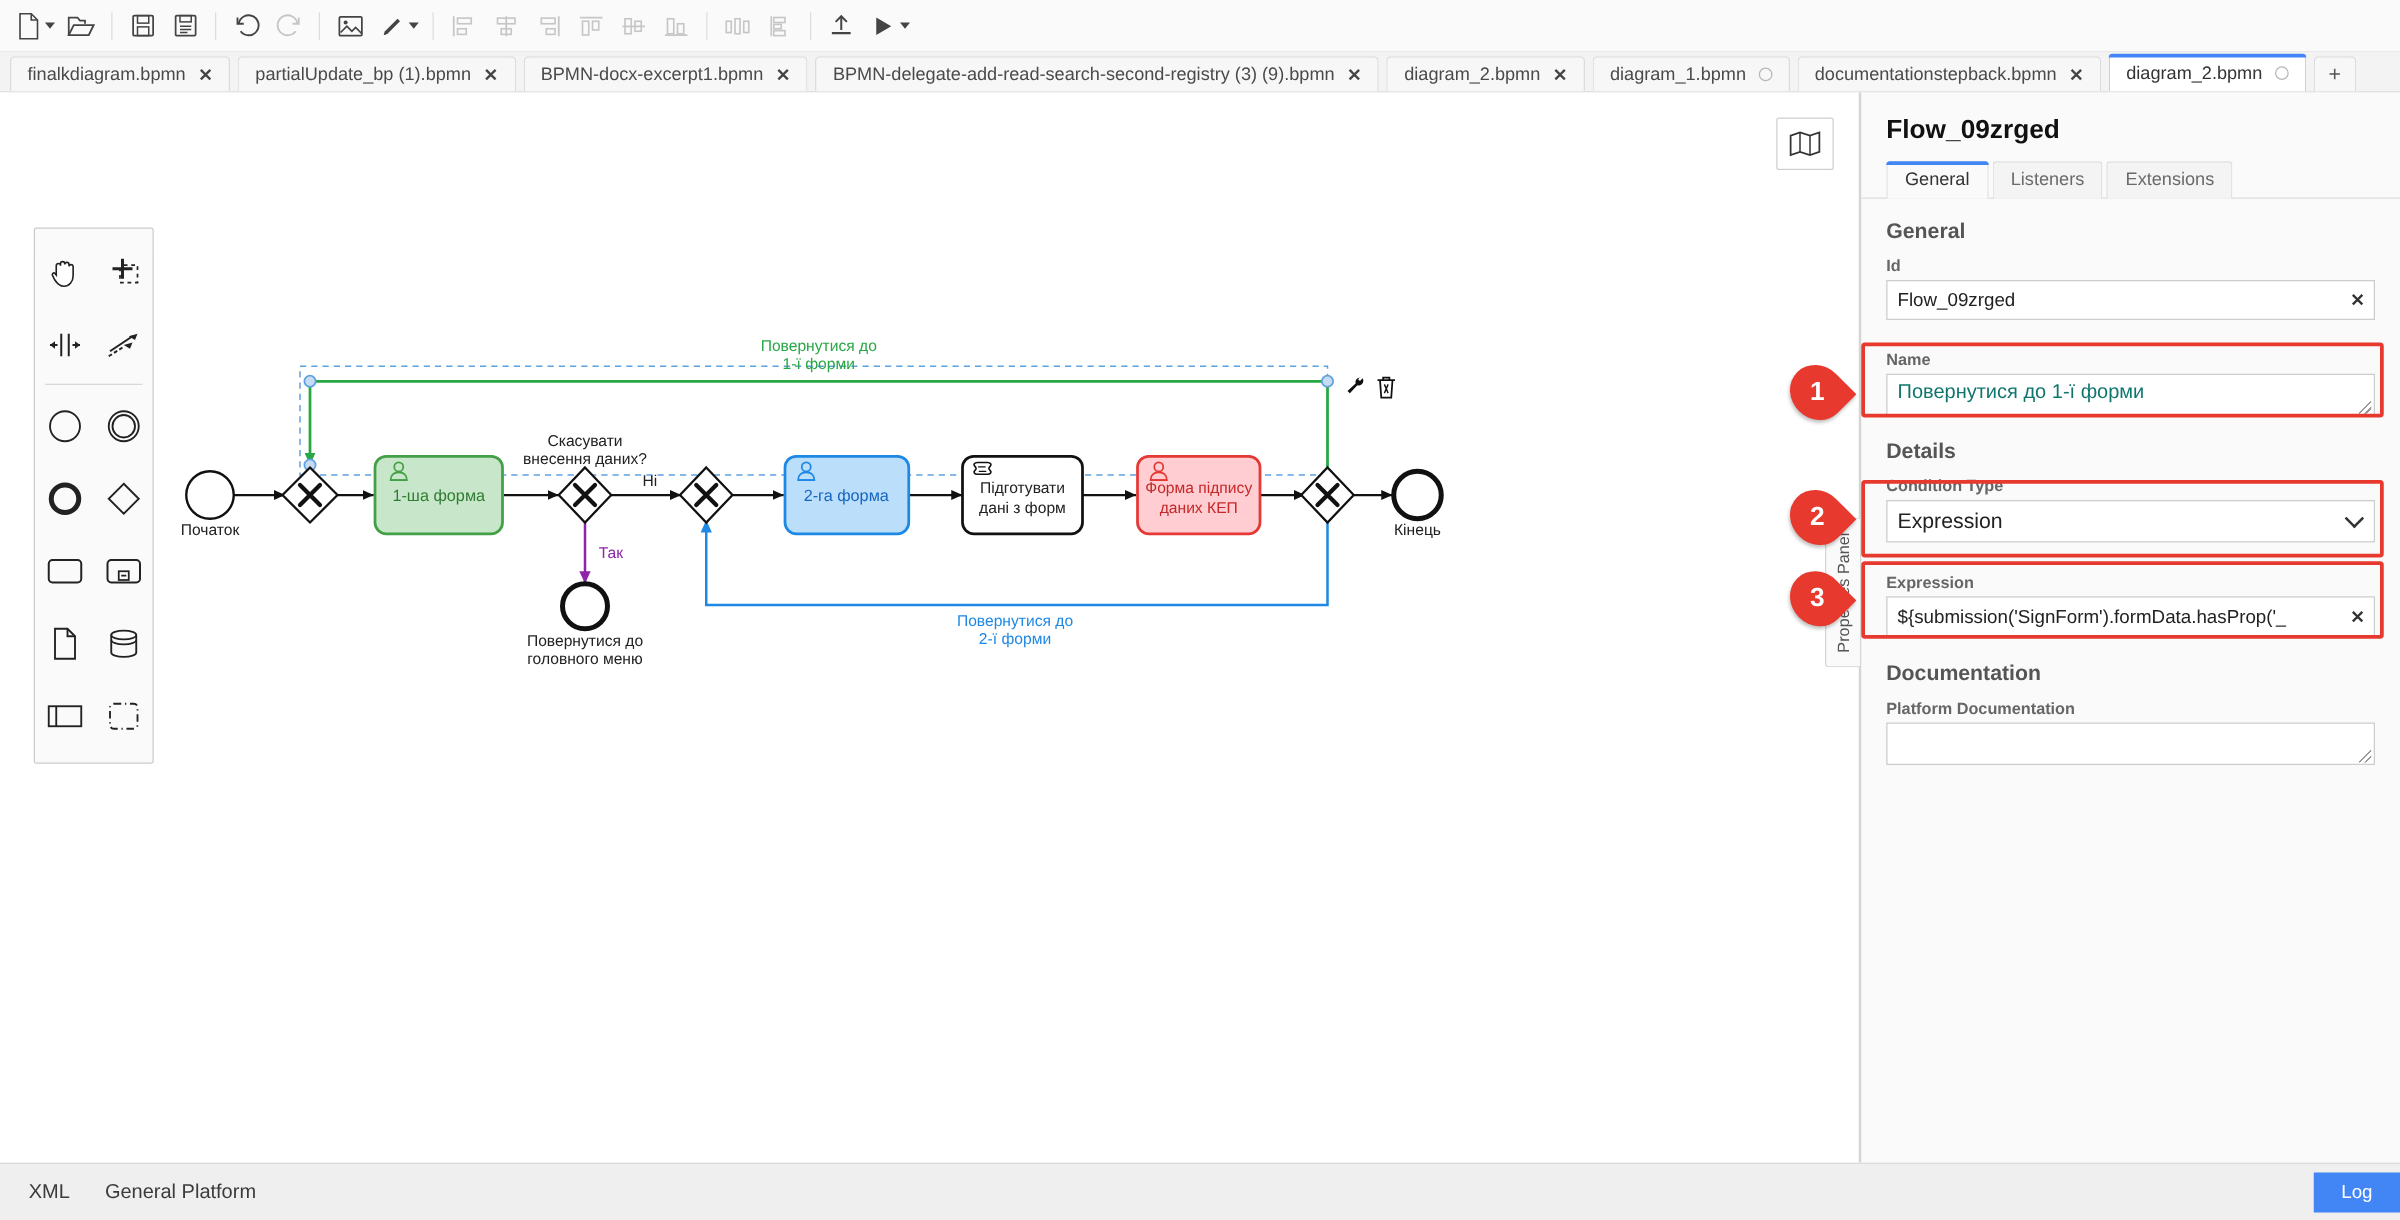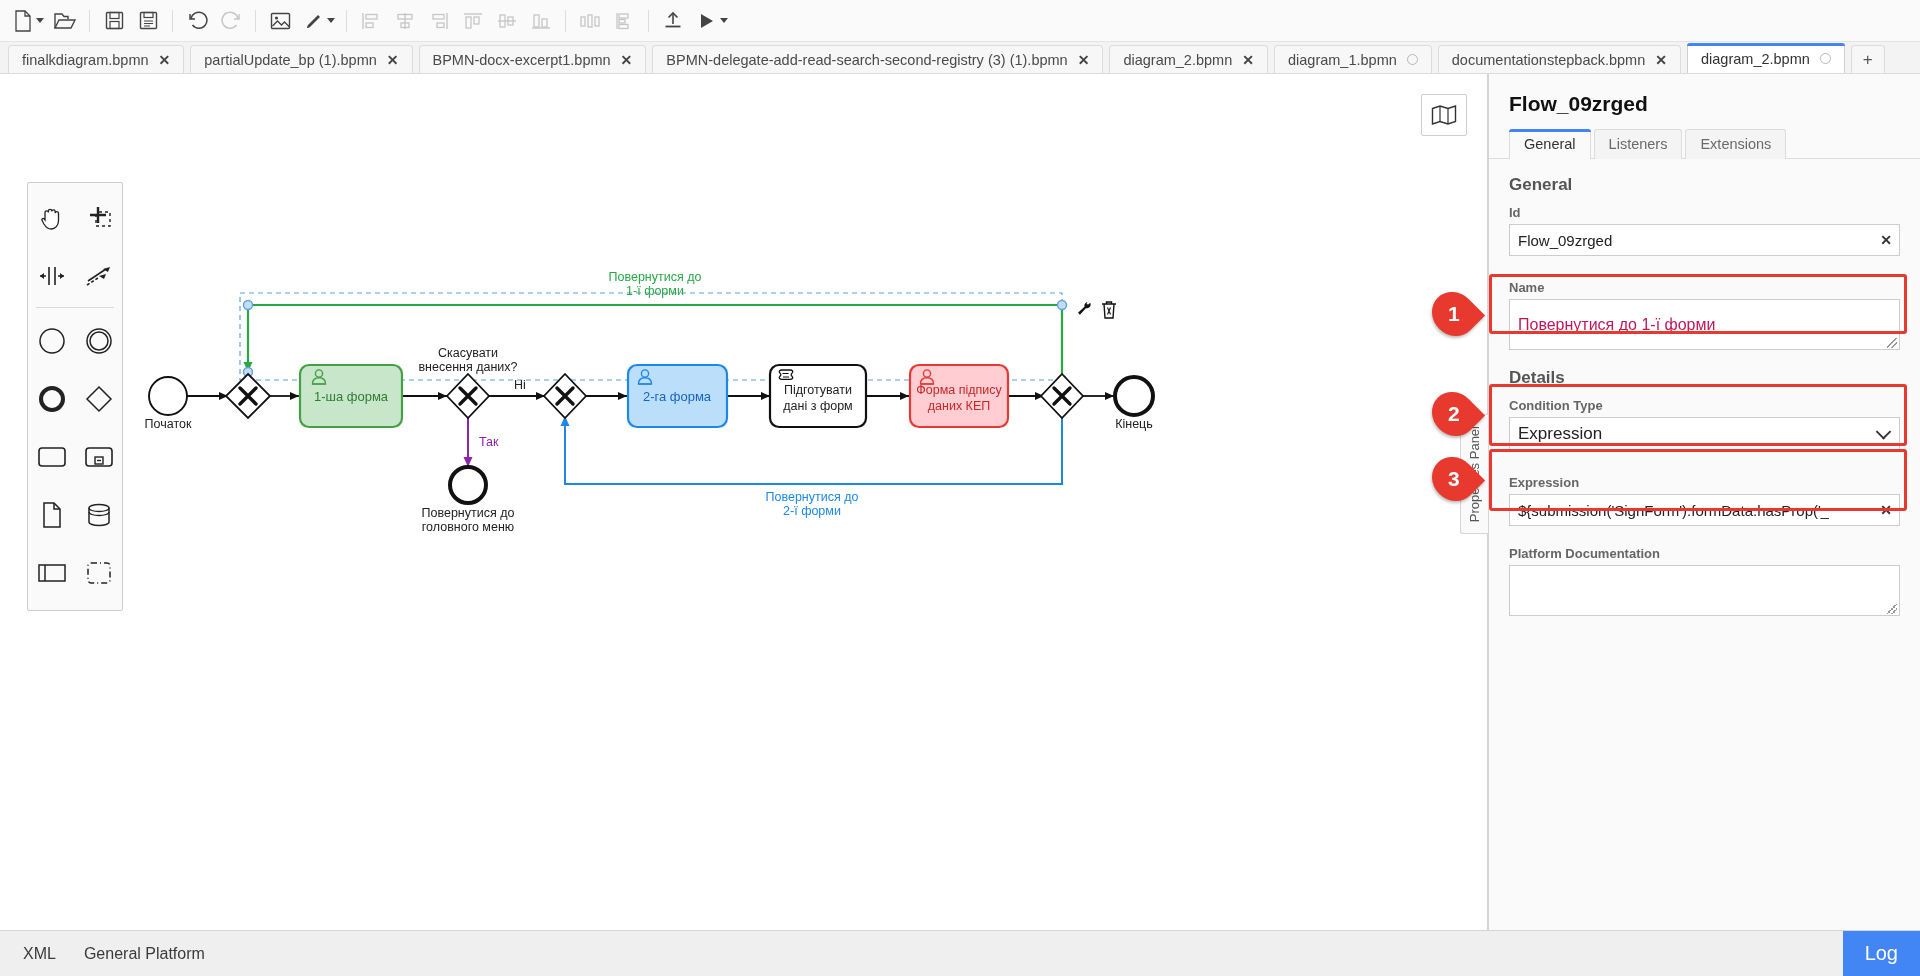--- a/index.html
+++ b/index.html
@@ -396,7 +396,7 @@
       <span class="tab-close">✕</span>
     </div>
     <div class="tab">
-      <span>BPMN-delegate-add-read-search-second-registry (3) (1).bpmn</span>
+      <span>BPMN-delegate-add-read-search-second-registry (3) (9).bpmn</span>
       <span class="tab-close">✕</span>
     </div>
     <div class="tab">

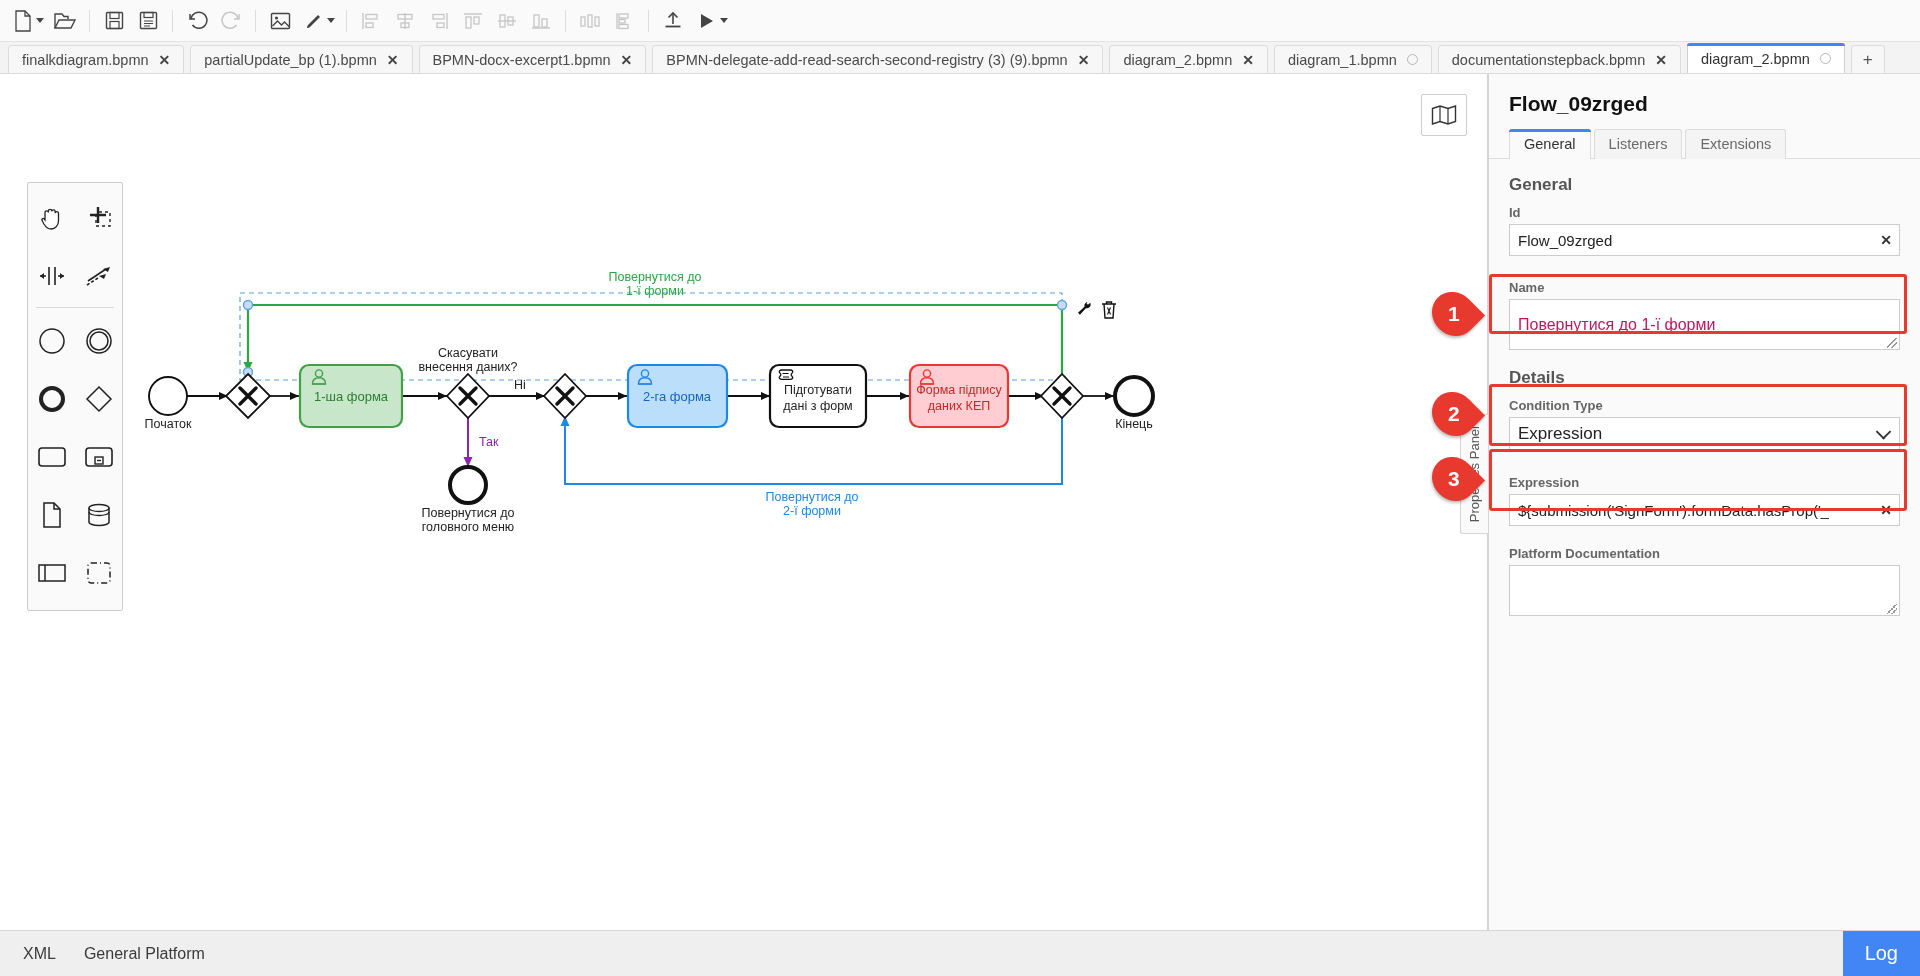--- a/index.html
+++ b/index.html
@@ -192,9 +192,9 @@
     font-size: 14px; font-weight: bold; color:#333; cursor:pointer;
   }
   .textarea {
-    width:100%; height: 51px; border:1px solid #cccccc; background:#fff;
-    font-size:15px; color:#be185d; padding: 5px 8px; position: relative;
-    display:flex; align-items:center;
+    width:100%; height: 34px; border:1px solid #cccccc; background:#fff;
+    font-size:15px; color:#0f766e; padding: 5px 8px; position: relative;
+    display:flex; align-items:flex-start;
   }
   .resize-grip {
     position:absolute; right:2px; bottom:1px; width:10px; height:10px;

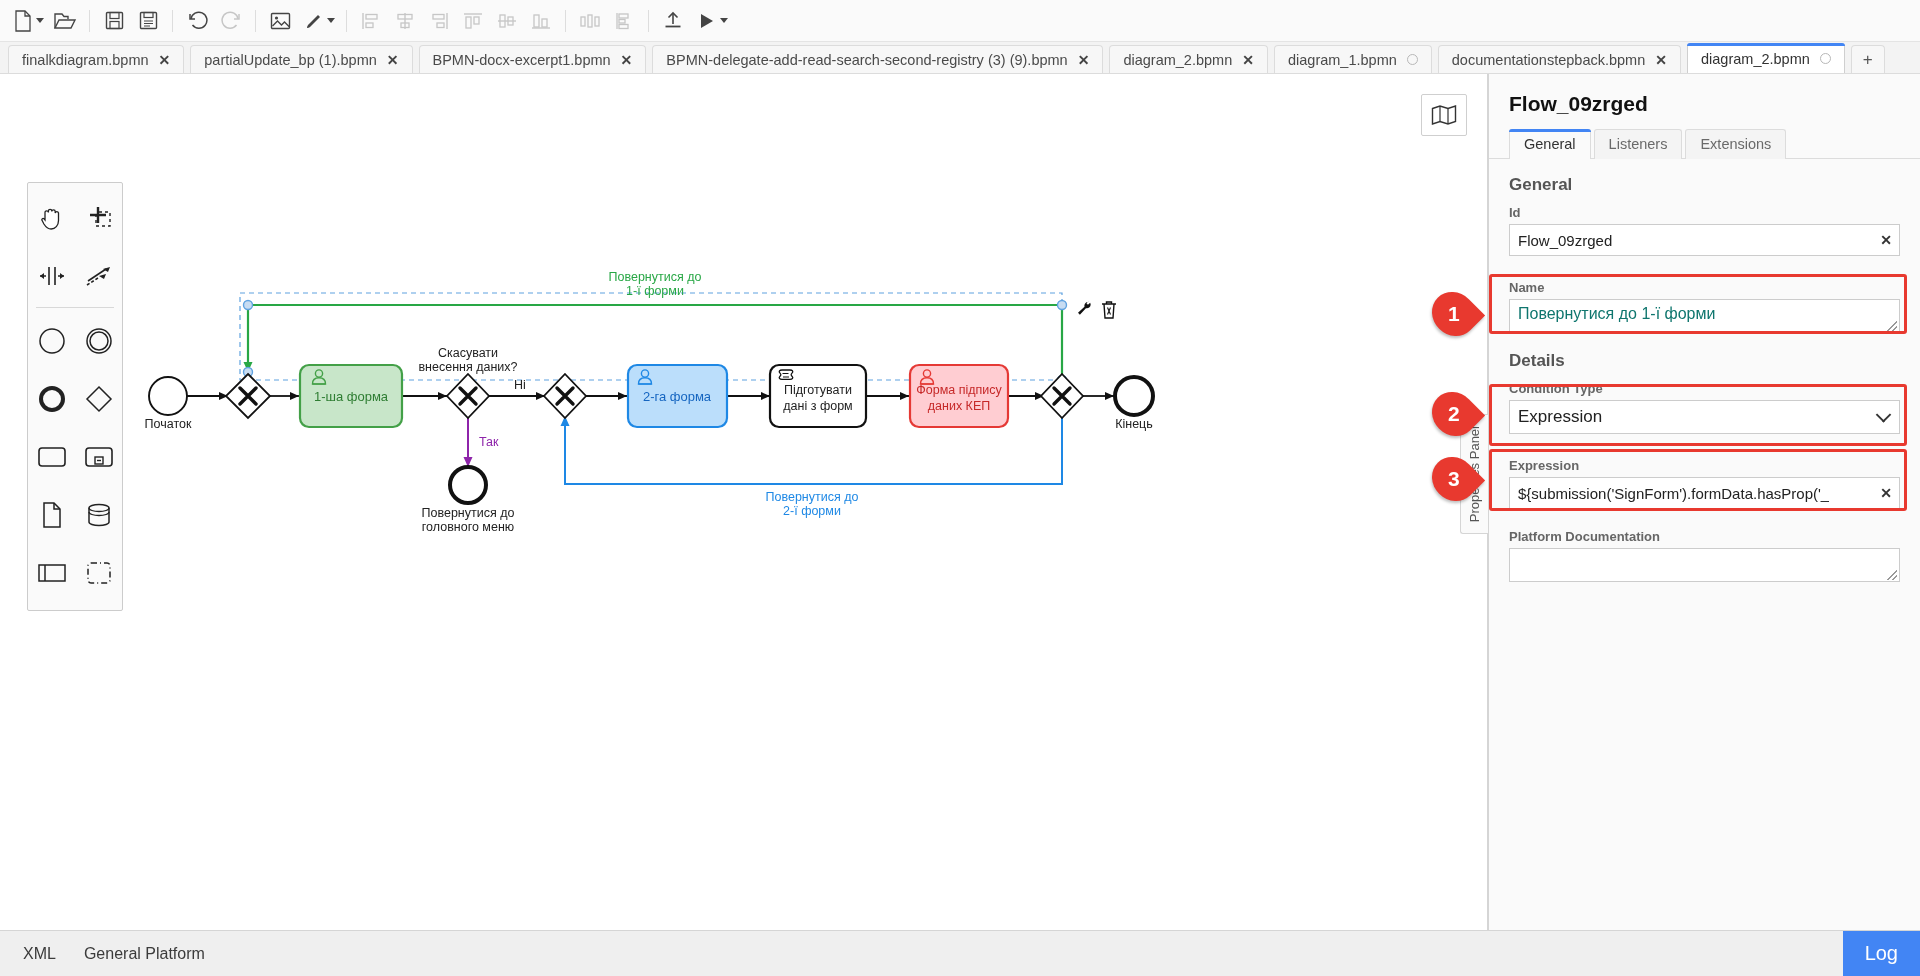--- a/index.html
+++ b/index.html
@@ -702,6 +702,7 @@
           </div>
         </div>
 
+        <div class="grp-head">Documentation</div>
 
         <div class="field">
           <div class="field-label">Platform Documentation</div>

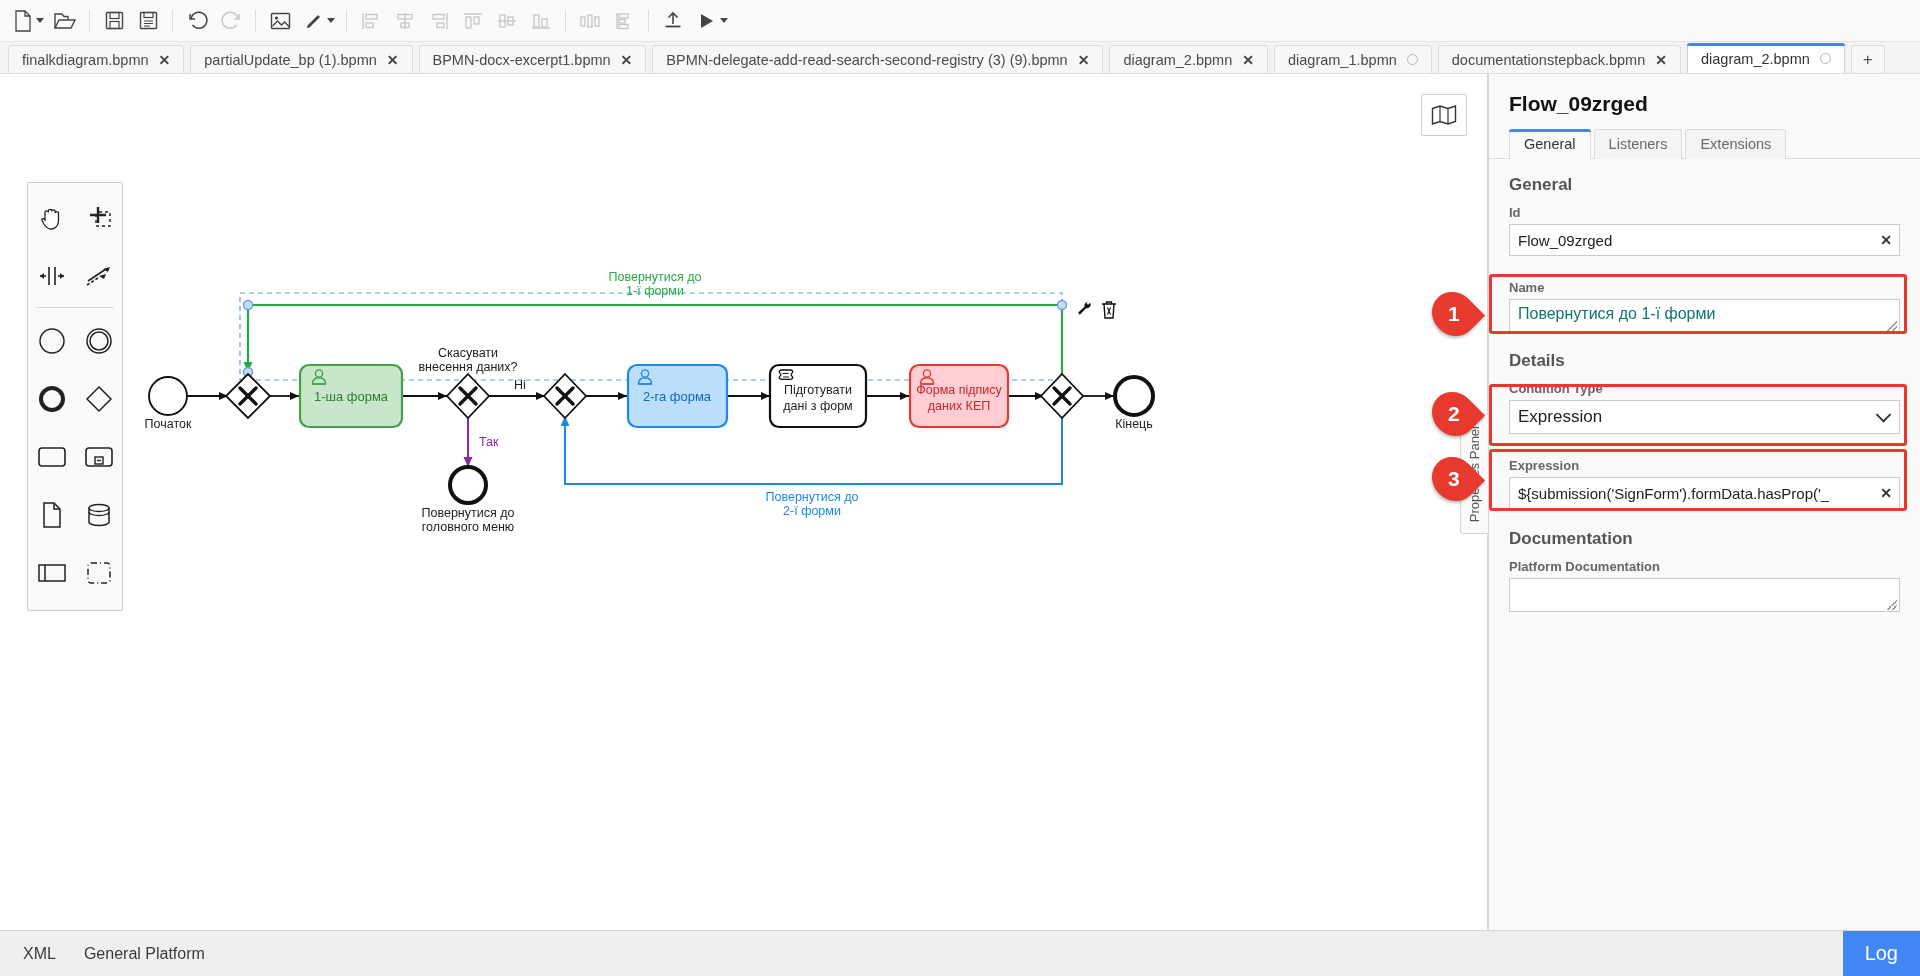--- a/index.html
+++ b/index.html
@@ -240,8 +240,8 @@
   .sb-item { padding: 0 14px; cursor: pointer; }
   .sb-spacer { flex:1; }
   .sb-log {
-    background: #4285f4; color:#fff; font-size:20px;
-    height:46px; padding: 0 22px; display:flex; align-items:center; cursor:pointer;
+    background: #4285f4; color:#fff; font-size:15px;
+    height:32px; padding: 0 22px; display:flex; align-items:center; cursor:pointer;
   }
 </style>
 </head>

